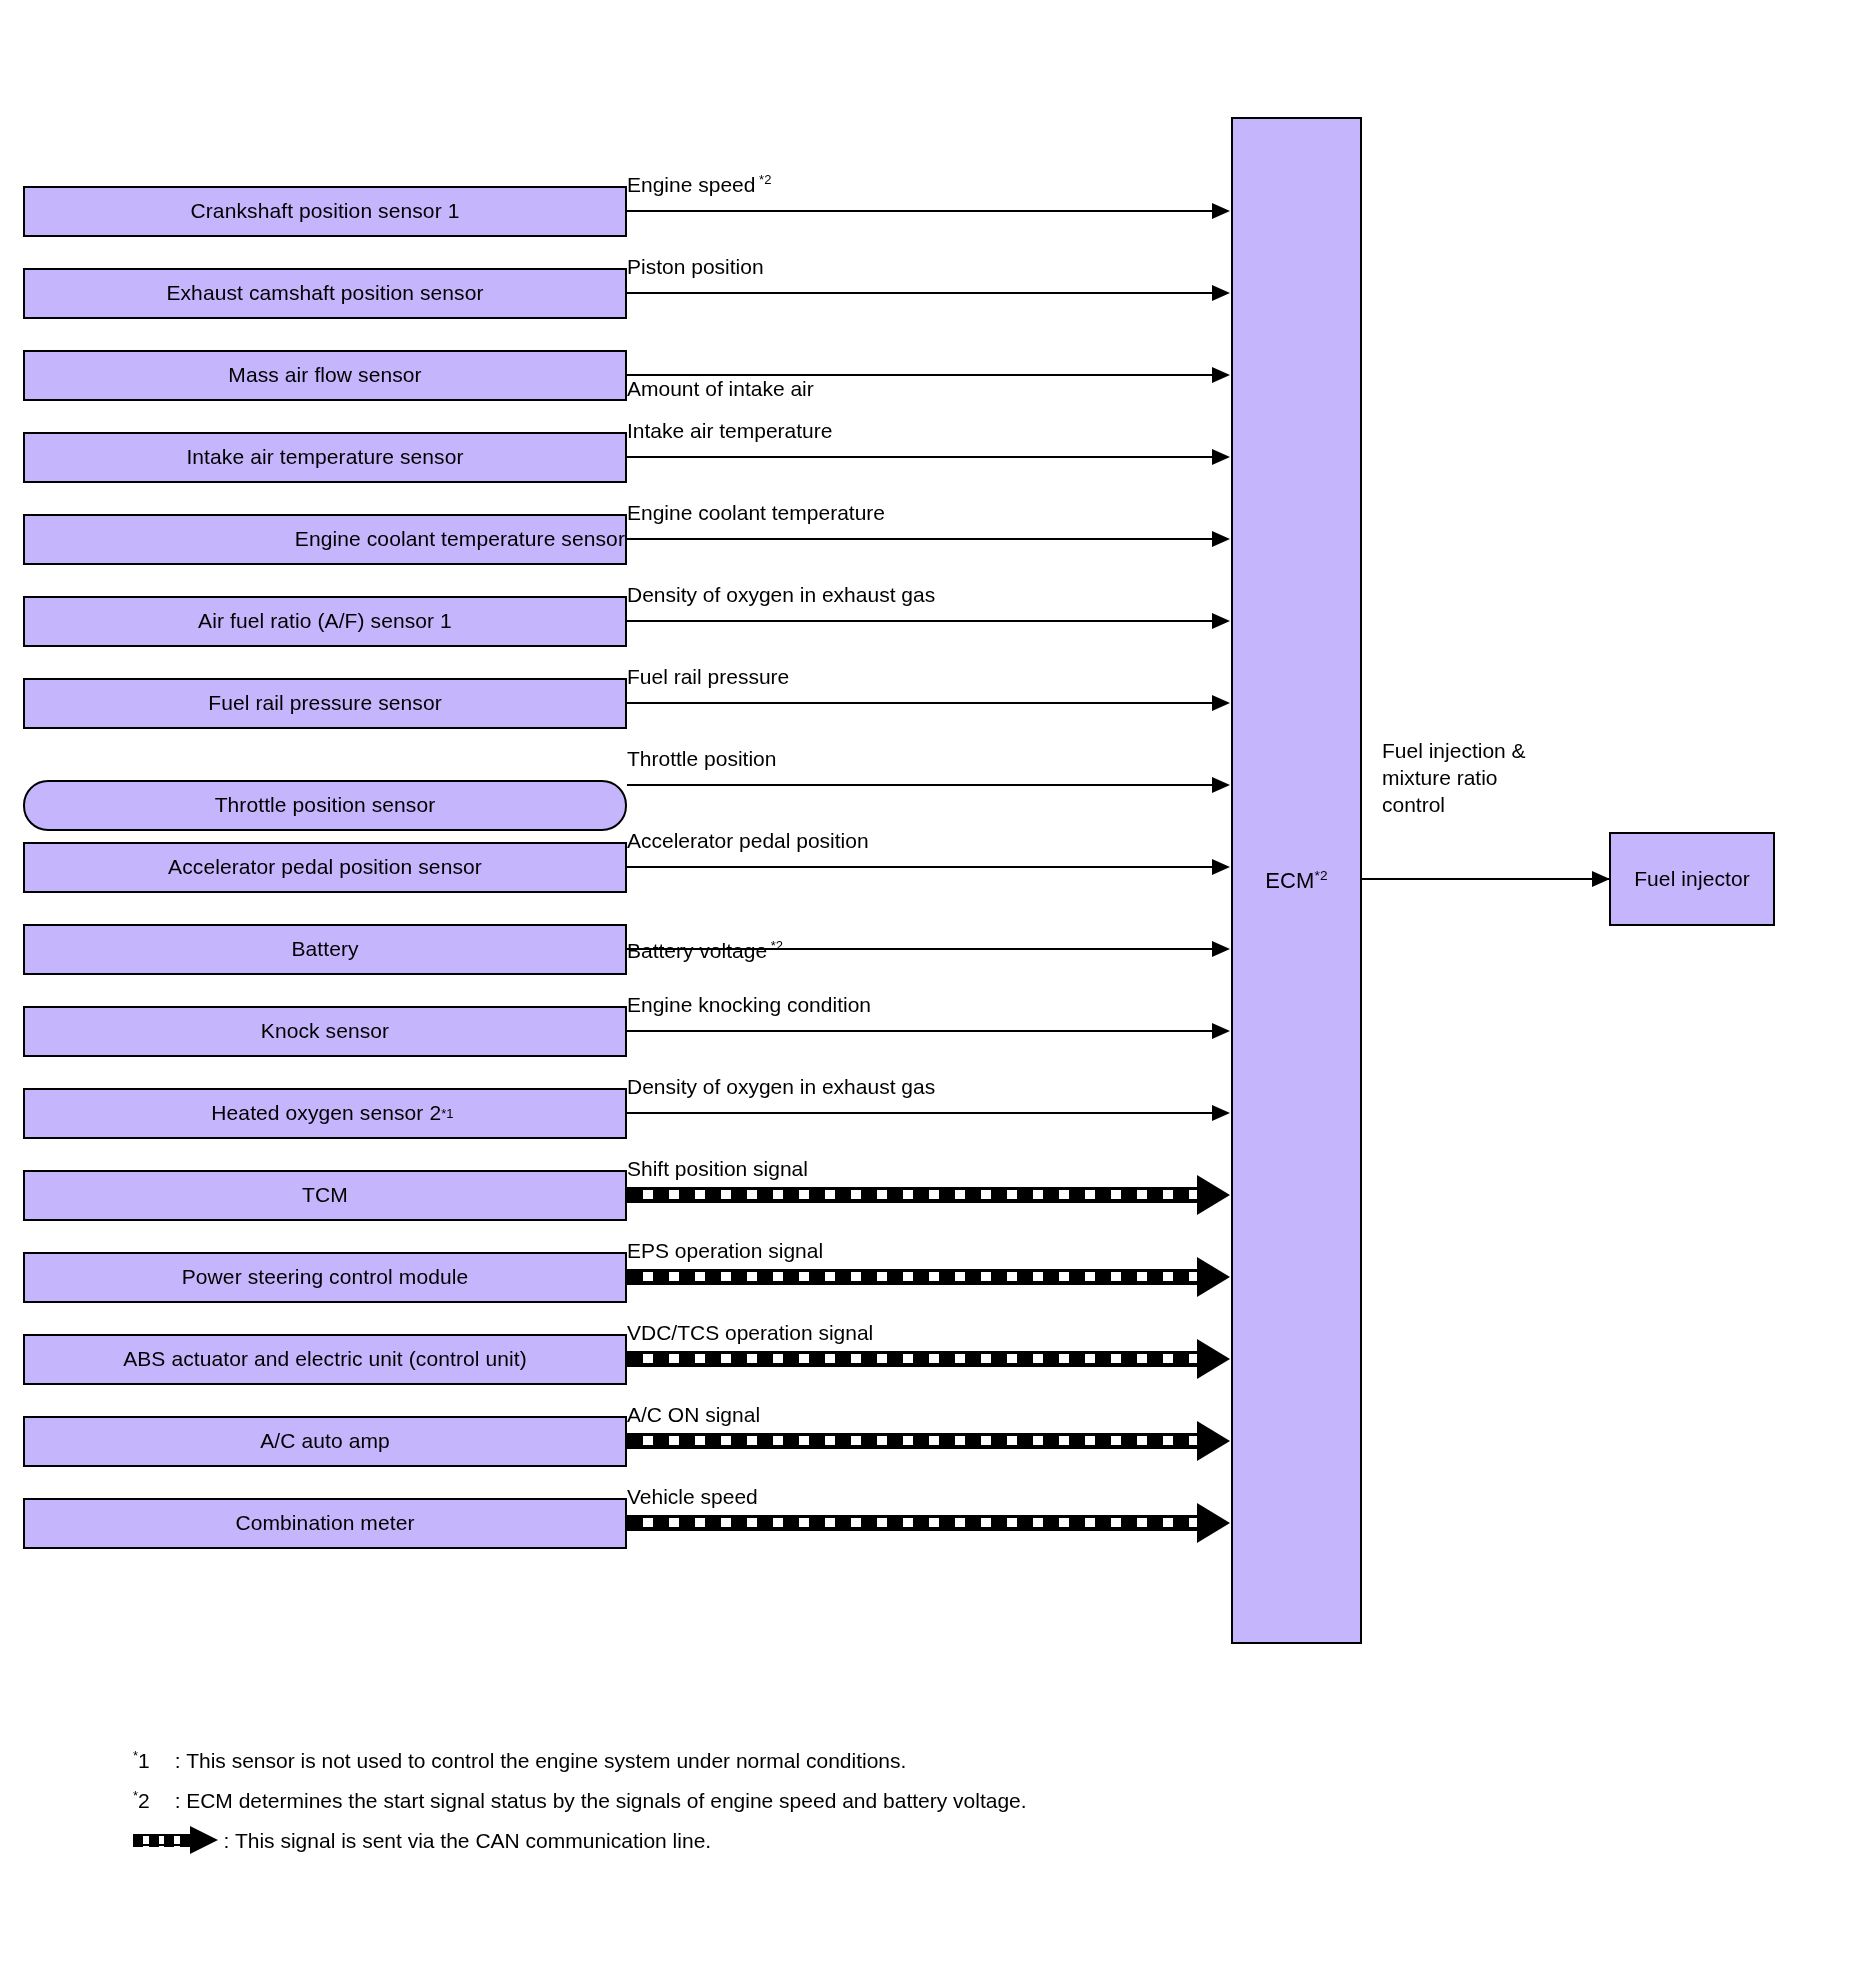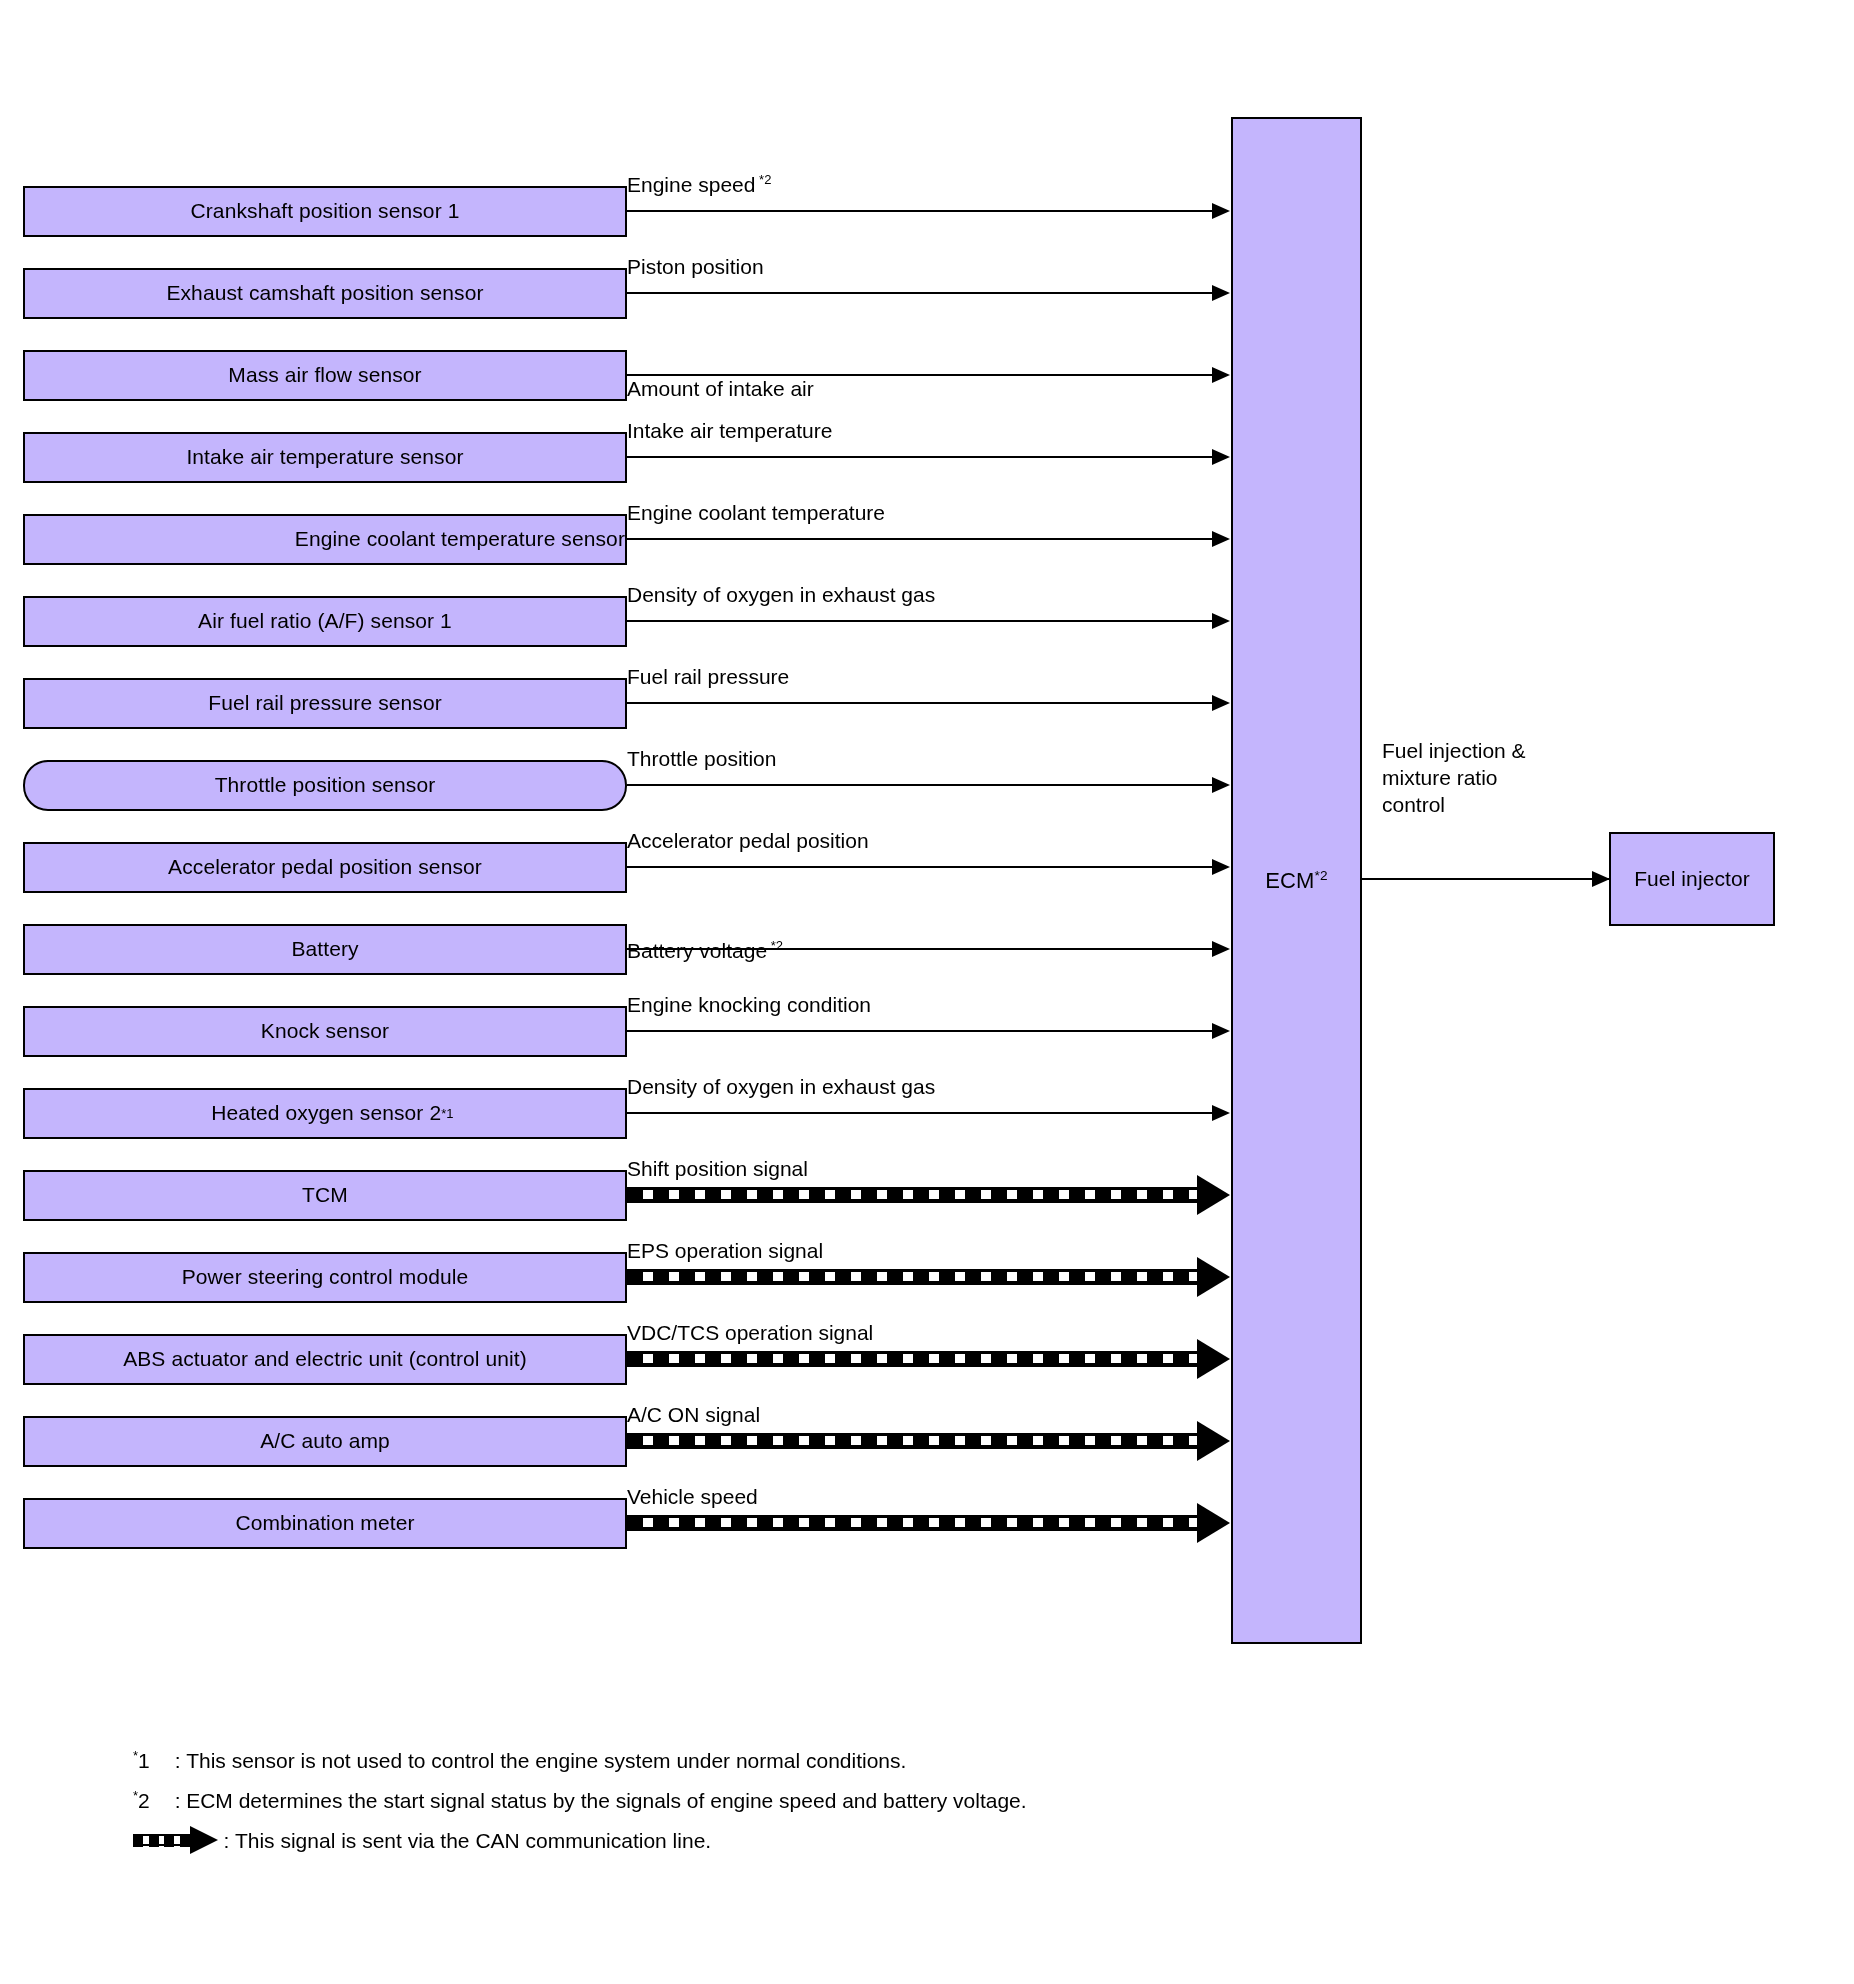--- a/index.html
+++ b/index.html
@@ -284,7 +284,7 @@
         <span class="head" style="right: -18.4px;"></span>
       </div>
       <div class="caption" style="left: 627px; width: 603px; top: 665px;"><span>Fuel rail pressure</span></div>
-      <div class="box sensor-box" style="top: 760px; border-radius: 25px;">
+      <div class="box sensor-box" style="top: 780px; border-radius: 25px;">
         <span>Throttle position sensor</span>
       </div>
       <div class="wire" style="top: 784px; width: 585px;">

